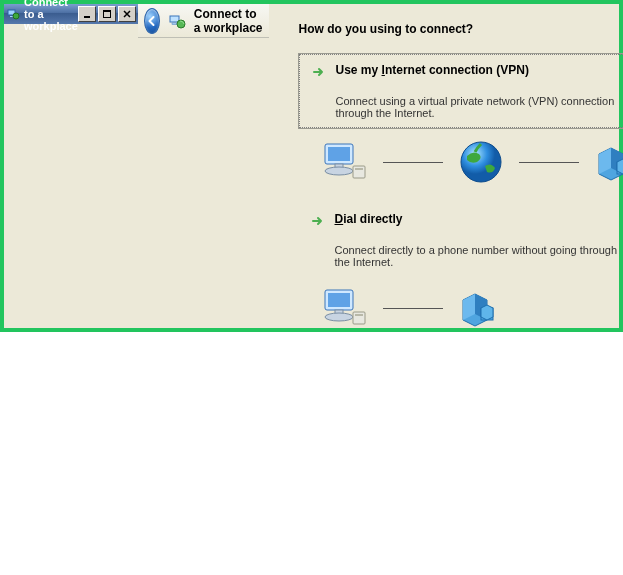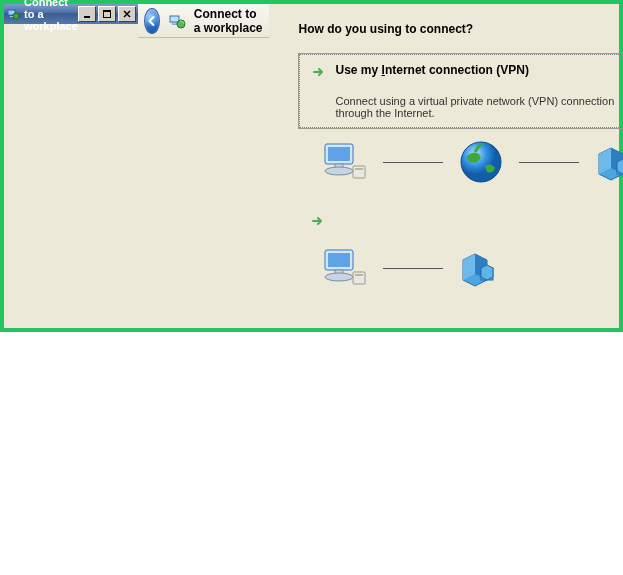--- a/index.html
+++ b/index.html
@@ -263,6 +263,10 @@
             <path d="M2 7 L10 7 M7 4 L10 7 L7 10" fill="none" stroke="#4CAF50" stroke-width="2" stroke-linecap="round" stroke-linejoin="round"></path>
           </svg>
       </span>
+      <div>
+        <div class="opt-title"><span></span><u>D</u><span>ial directly</span></div>
+        <div class="opt-desc">Connect directly to a phone number without going through the Internet.</div>
+      </div>
     </div>
 
     

